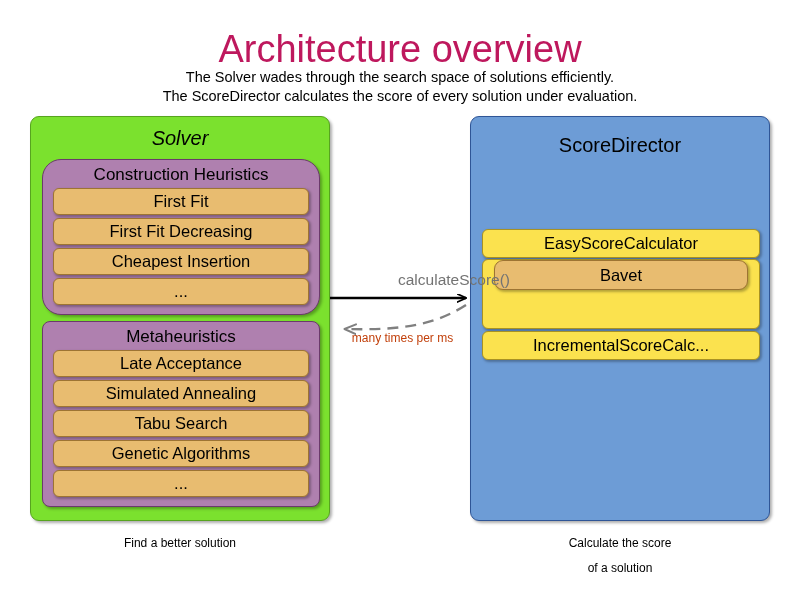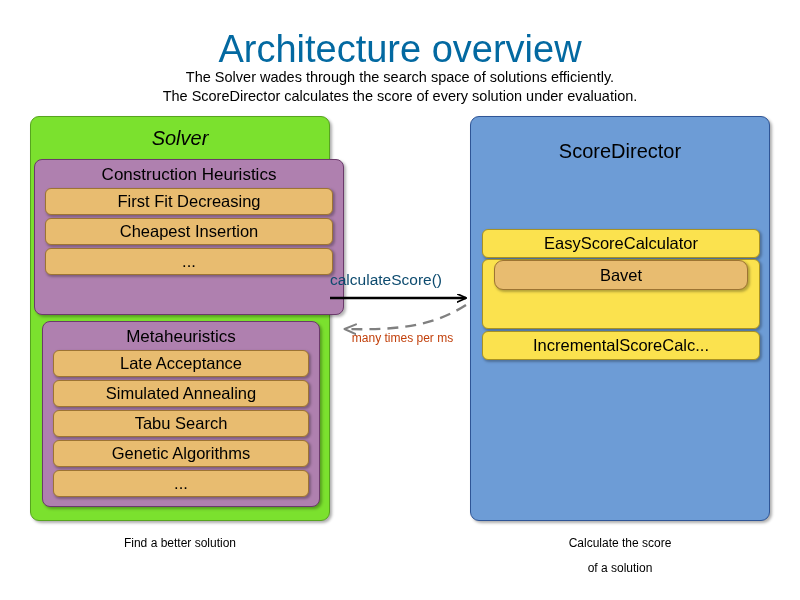--- a/index.html
+++ b/index.html
@@ -32,7 +32,7 @@
     font-size: 38px;
     line-height: 46px;
     font-weight: normal;
-    color: #0369a1;
+    color: #be185d;
   }
   .subtitle {
     position: absolute;

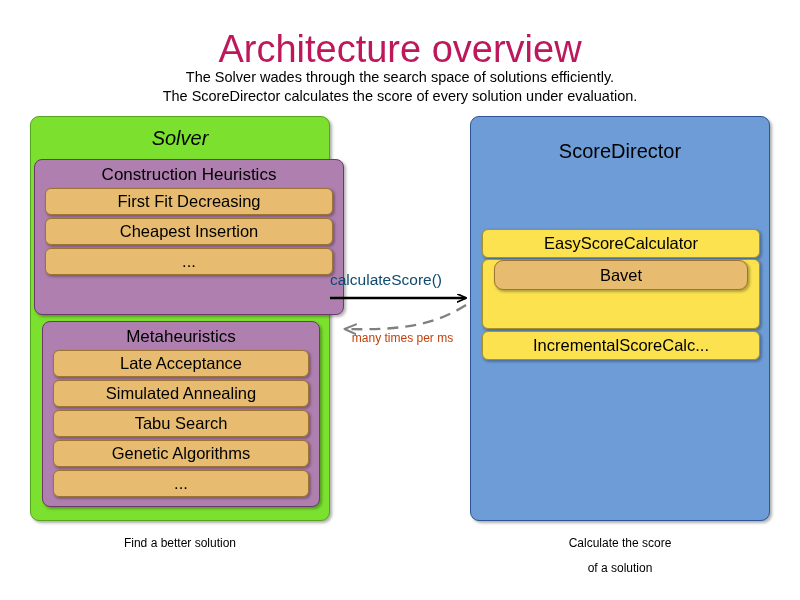--- a/index.html
+++ b/index.html
@@ -82,7 +82,7 @@
     border: 1.5px solid #2f5596;
   }
   #scoredirector-panel .panel-title {
-    margin-top: 22px;
+    margin-top: 16px;
   }
 
   

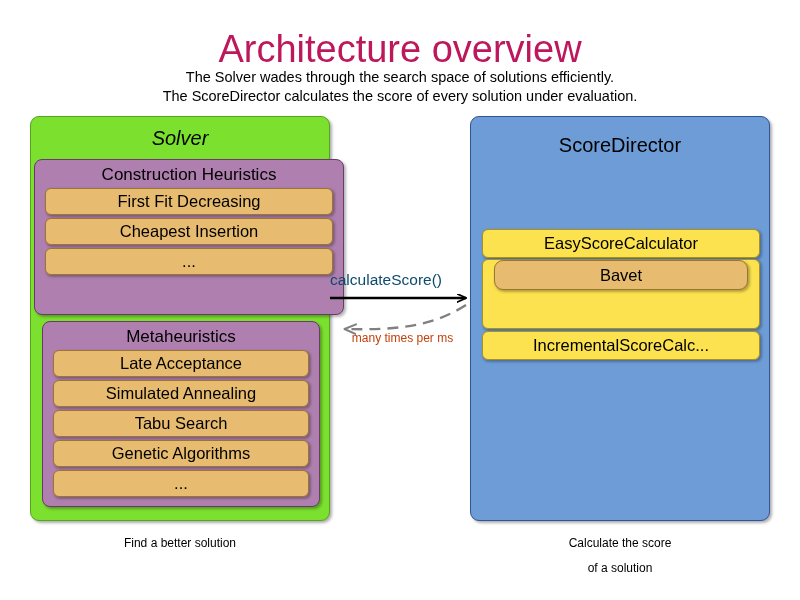--- a/index.html
+++ b/index.html
@@ -103,10 +103,11 @@
     margin-bottom: 3px;
   }
   #group-construction {
-    left: 3px;
+    left: 11px;
     top: 42px;
-    width: 310px;
+    width: 278px;
     height: 156px;
+    border-radius: 19px;
   }
   #group-metaheuristics {
     left: 11px;

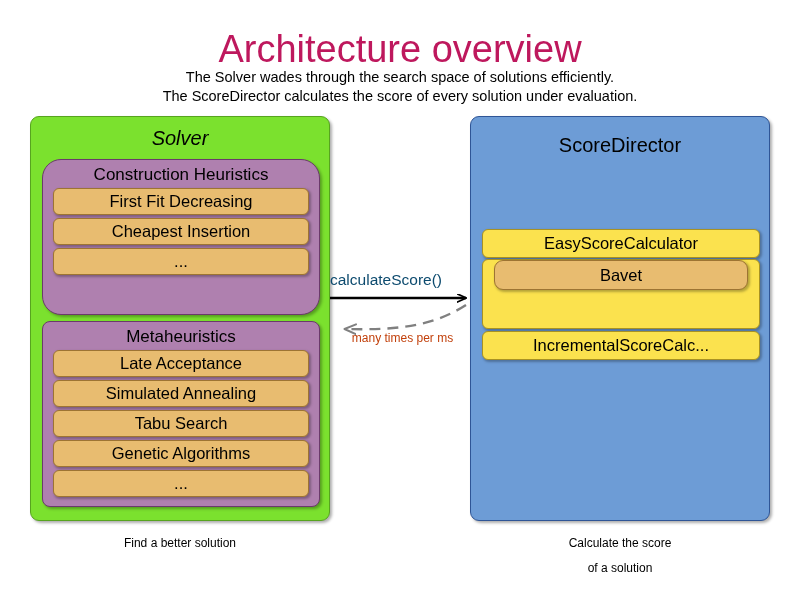--- a/index.html
+++ b/index.html
@@ -242,6 +242,7 @@
 
     <div class="group" id="group-construction">
       <div class="group-title">Construction Heuristics</div>
+      <div class="item-orange">First Fit</div>
       <div class="item-orange">First Fit Decreasing</div>
       <div class="item-orange">Cheapest Insertion</div>
       <div class="item-orange">...</div>

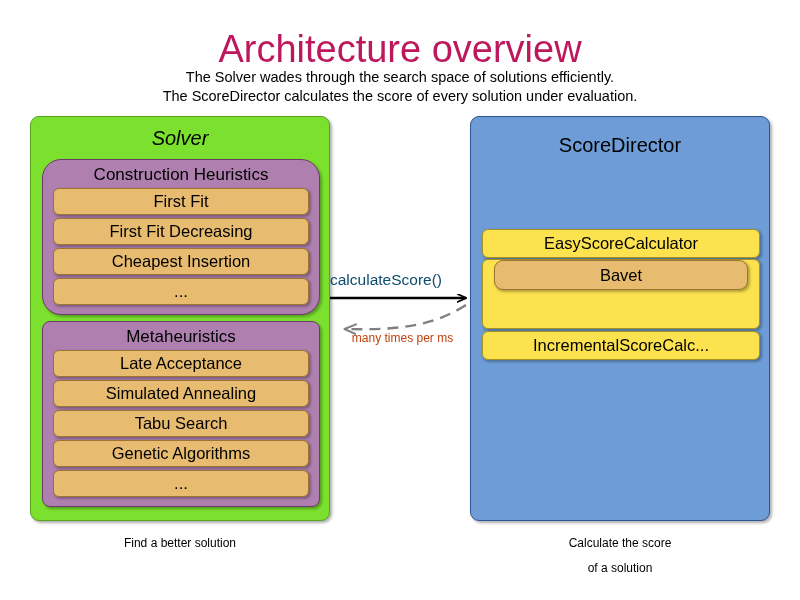--- a/index.html
+++ b/index.html
@@ -191,10 +191,11 @@
     left: 330px;
     top: 270px;
     width: 145px;
-    text-align: left;
+    text-align: right;
     font-size: 15.5px;
     line-height: 19px;
-    color: #0c4a6e;
+    color: #737373;
+    padding-left: 35px;
   }
   .arrow-label-bottom {
     position: absolute;

